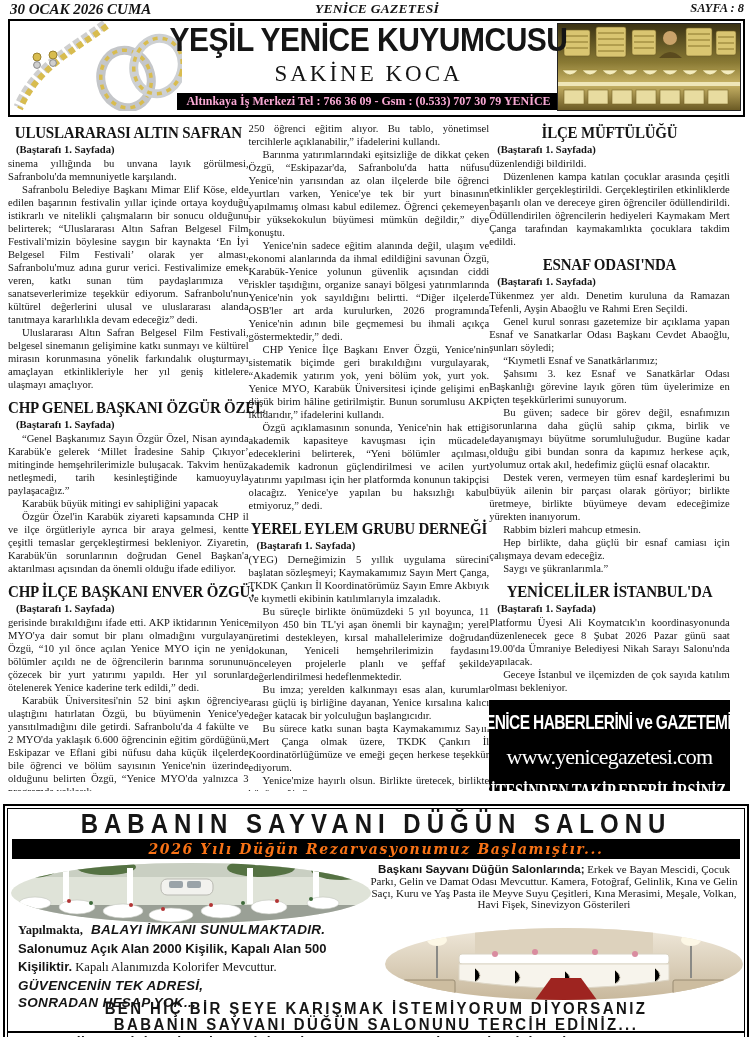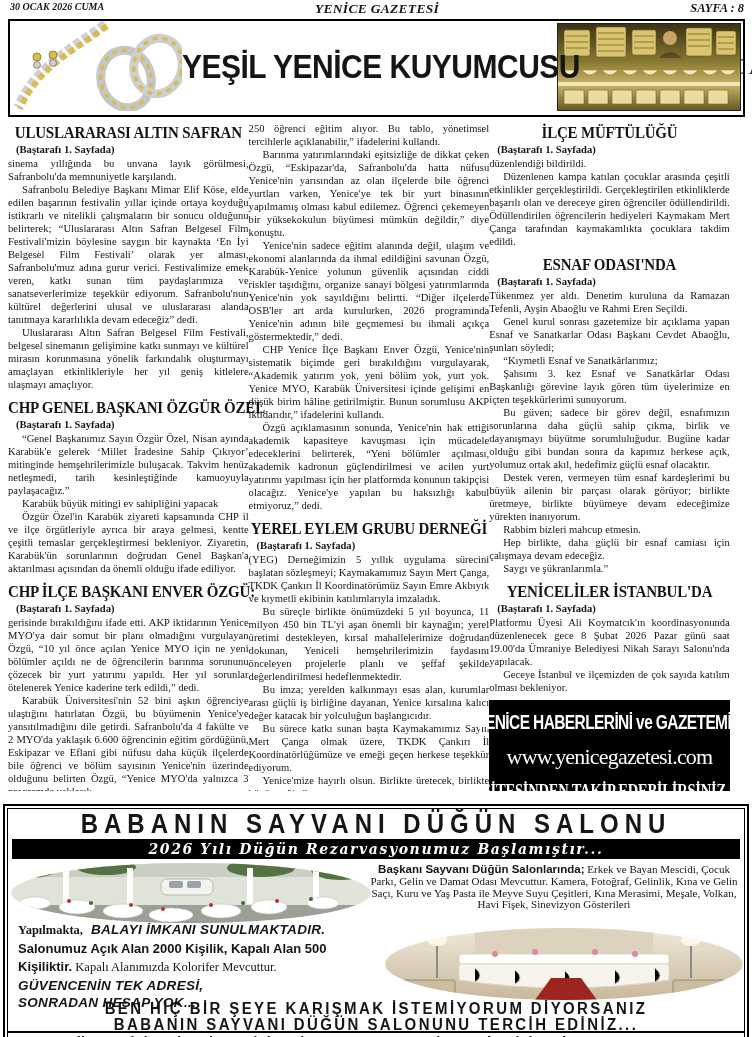--- a/index.html
+++ b/index.html
@@ -11,7 +11,7 @@
   }
   
   .pg-header{position:absolute;top:1px;left:10px;right:8px;height:16px}
-  .hdr-date{position:absolute;left:0;top:0;font-weight:bold;font-style:italic;font-size:10px}
+  .hdr-date{position:absolute;left:0;top:0;font-weight:bold;font-style:italic;font-size:15px}
   .hdr-title{position:absolute;left:0;right:0;top:0;text-align:center;font-weight:bold;font-style:italic;font-size:13.5px;letter-spacing:.3px}
   .hdr-page{position:absolute;right:0;top:0;font-weight:bold;font-style:italic;font-size:12.5px}
   

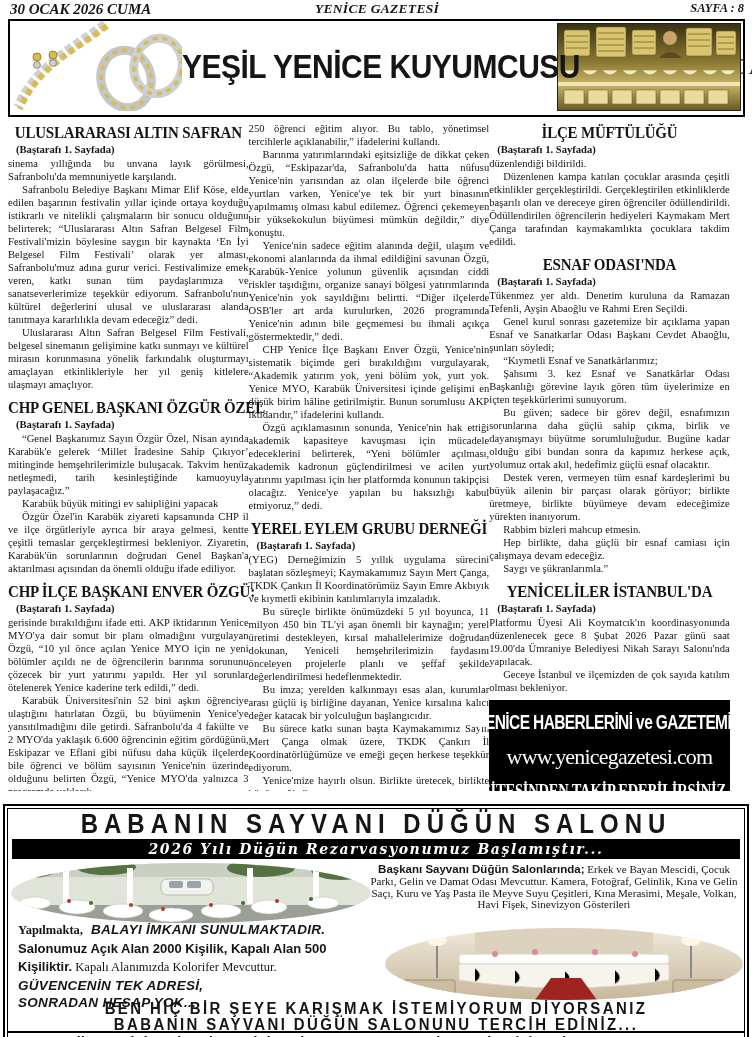--- a/index.html
+++ b/index.html
@@ -17,7 +17,7 @@
   
   .jeweler{position:absolute;top:19px;left:8px;width:733px;height:94px;border:2px solid #000;display:flex;background:#fff}
   .jw-left{width:172px;height:100%;flex:none}
-  .jw-mid{flex:1;display:flex;flex-direction:row;align-items:center;justify-content:space-between;padding:3px 0 5px;min-width:0}
+  .jw-mid{flex:1;display:flex;flex-direction:column;align-items:center;justify-content:space-between;padding:3px 0 5px;min-width:0}
   .jw-title{font-family:"Liberation Sans",sans-serif;font-weight:bold;font-size:30px;line-height:1.05;transform:scaleY(1.08);white-space:nowrap;letter-spacing:-.5px}
   .jw-owner{font-size:23px;letter-spacing:3px;white-space:nowrap}
   .jw-contact{background:#000;color:#f9a8d4;font-weight:bold;font-size:12px;line-height:15px;padding:1px 9px;white-space:nowrap}

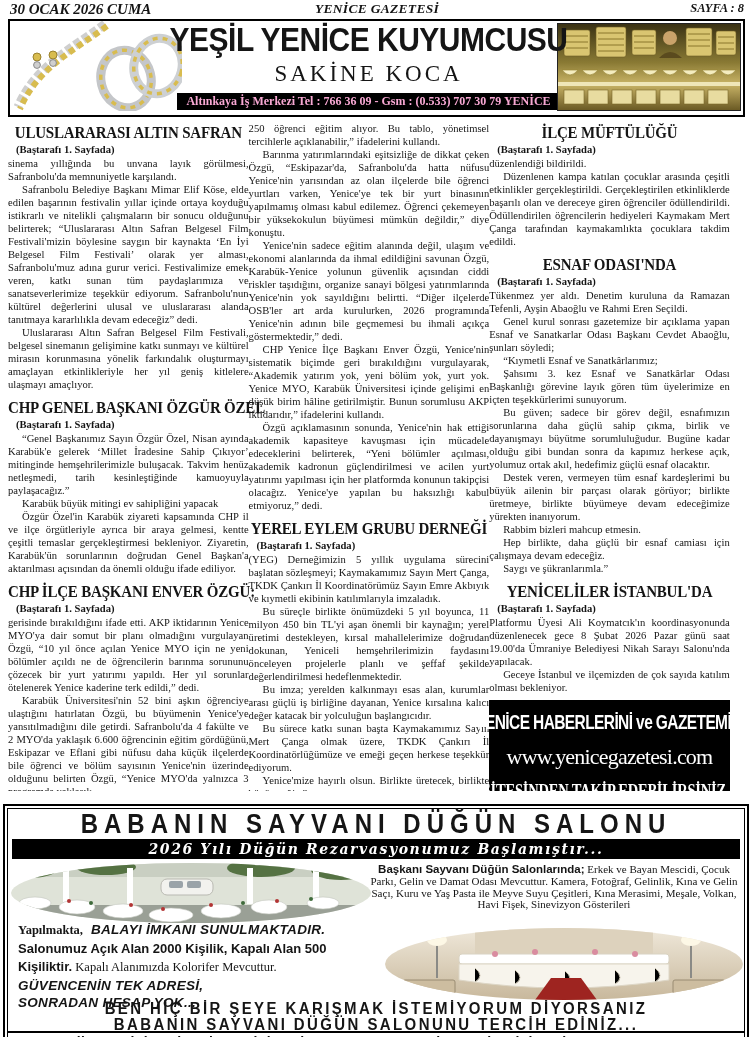--- a/index.html
+++ b/index.html
@@ -40,7 +40,7 @@
   .wedding{position:absolute;top:804px;left:3px;width:742px;height:240px;border:2px solid #000000;
     box-shadow:inset 0 0 0 2px #fff,inset 0 0 0 3px #000;background:#fff;z-index:5;overflow:hidden}
   .wd-title{text-align:center;font-family:"Liberation Sans",sans-serif;font-weight:bold;font-size:24px;line-height:27px;letter-spacing:6px;margin-top:4px;transform:scaleY(1.12);white-space:nowrap}
-  .wd-ribbon{margin:2px 7px 0;background:#000;color:#ffffff;text-align:center;font-style:italic;font-weight:bold;
+  .wd-ribbon{margin:2px 7px 0;background:#000;color:#f97316;text-align:center;font-style:italic;font-weight:bold;
     font-size:14px;height:20px;line-height:20px;letter-spacing:1.6px;font-family:"DejaVu Serif",serif;white-space:nowrap}
   .wd-body{position:relative;height:183px}
   .oval1{position:absolute;left:6px;top:4px}

